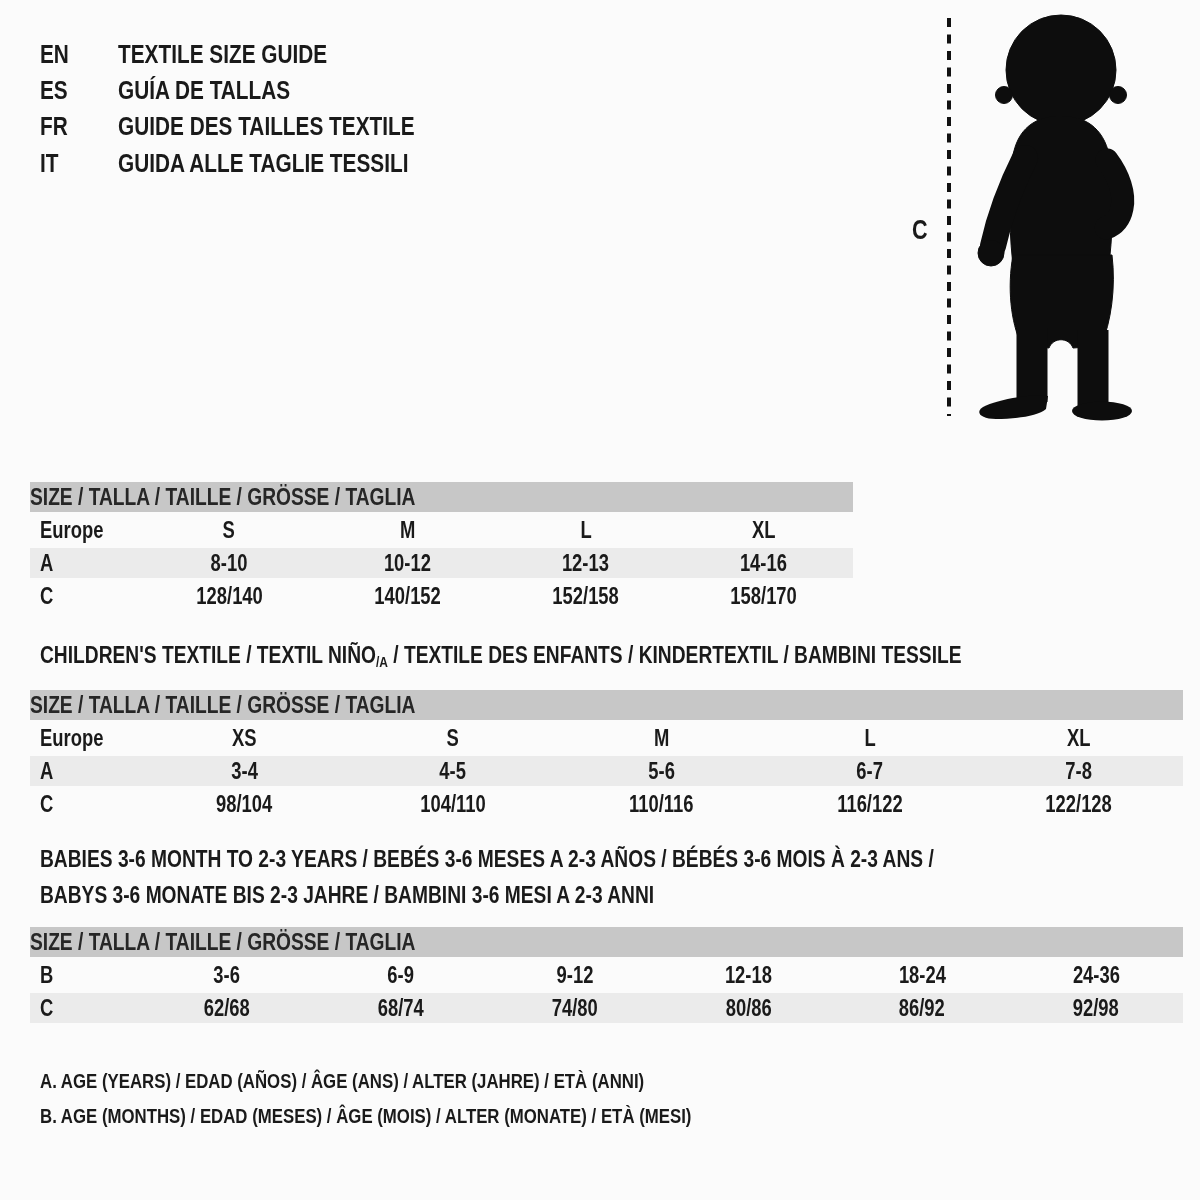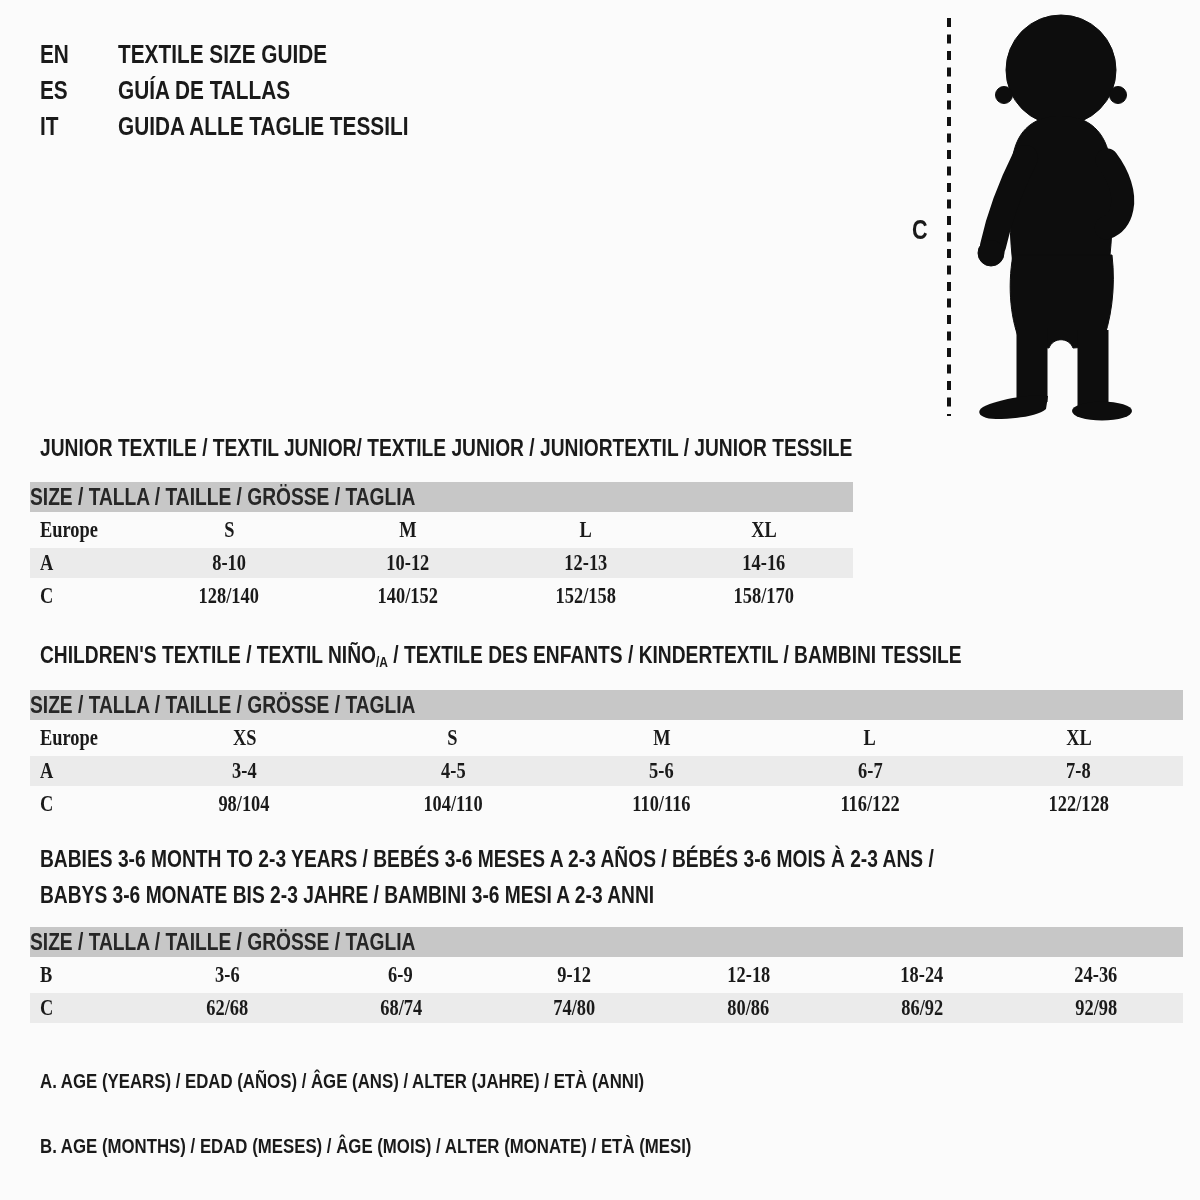--- a/index.html
+++ b/index.html
@@ -57,6 +57,10 @@
     <div class="lang-row">
       <span class="lang-code"><span class="cond">ES</span></span>
       <span class="cond">GUÍA DE TALLAS</span>
+    </div>
+    <div class="lang-row">
+      <span class="lang-code"><span class="cond">FR</span></span>
+      <span class="cond">GUIDE DES TAILLES TEXTILE</span>
     </div>
     <div class="lang-row">
       <span class="lang-code"><span class="cond">IT</span></span>

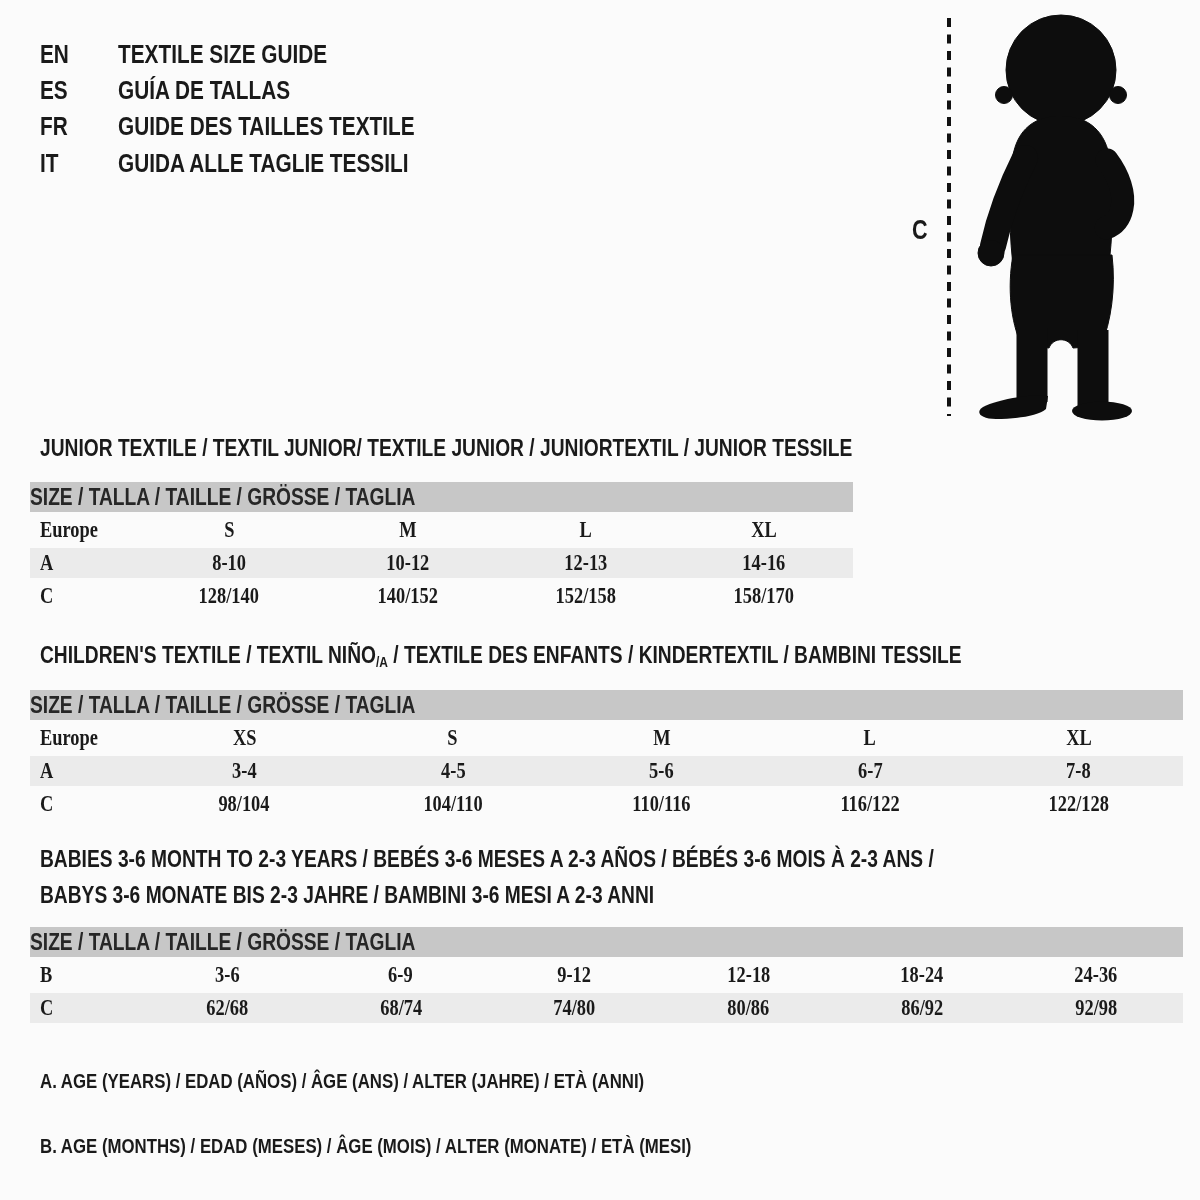--- a/index.html
+++ b/index.html
@@ -88,9 +88,6 @@
     </g>
   </svg>
 
-  <div class="sec-title" style="top:434px">
-    <span class="cond">JUNIOR TEXTILE / TEXTIL JUNIOR/ TEXTILE JUNIOR / JUNIORTEXTIL / JUNIOR TESSILE</span>
-  </div>
 
   <div class="bar" style="top:482px;width:823px">
     <span class="cond">SIZE / TALLA / TAILLE / GRÖSSE / TAGLIA</span>

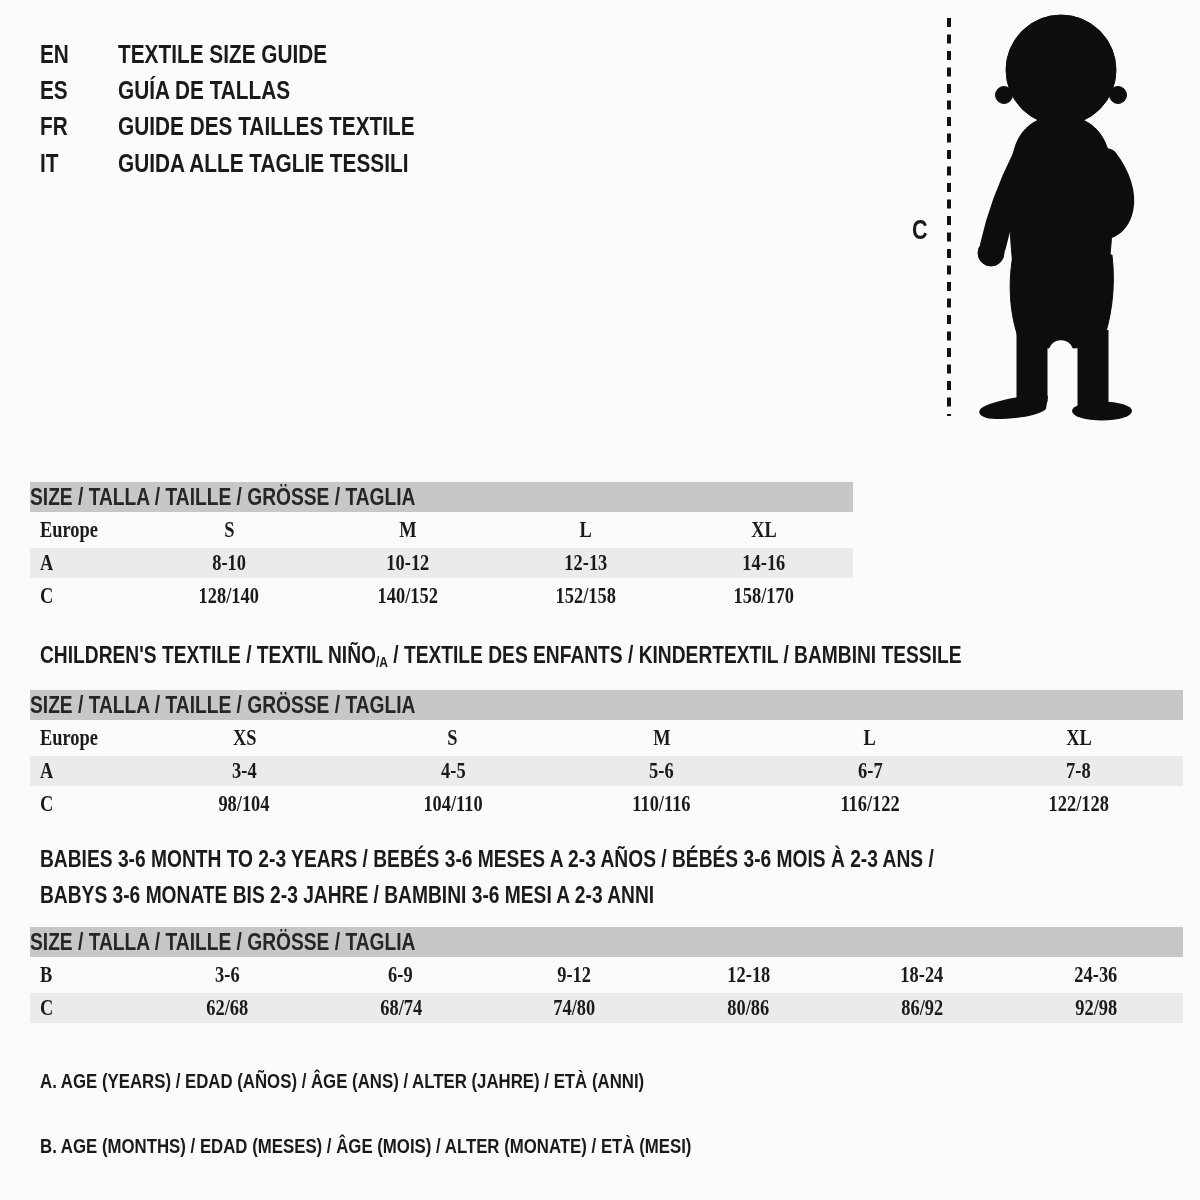--- a/index.html
+++ b/index.html
@@ -36,7 +36,7 @@
   }
   .trow {
     position:absolute; left:30px; height:30px;
-    display:flex; align-items:center; font-size:23px; box-sizing:border-box;font-family:Liberation Serif, serif;
+    display:flex; align-items:center; font-size:23px; box-sizing:border-box;
   }
   .trow.shaded { background:#ebebeb; }
   .cell { flex:1; text-align:center; }

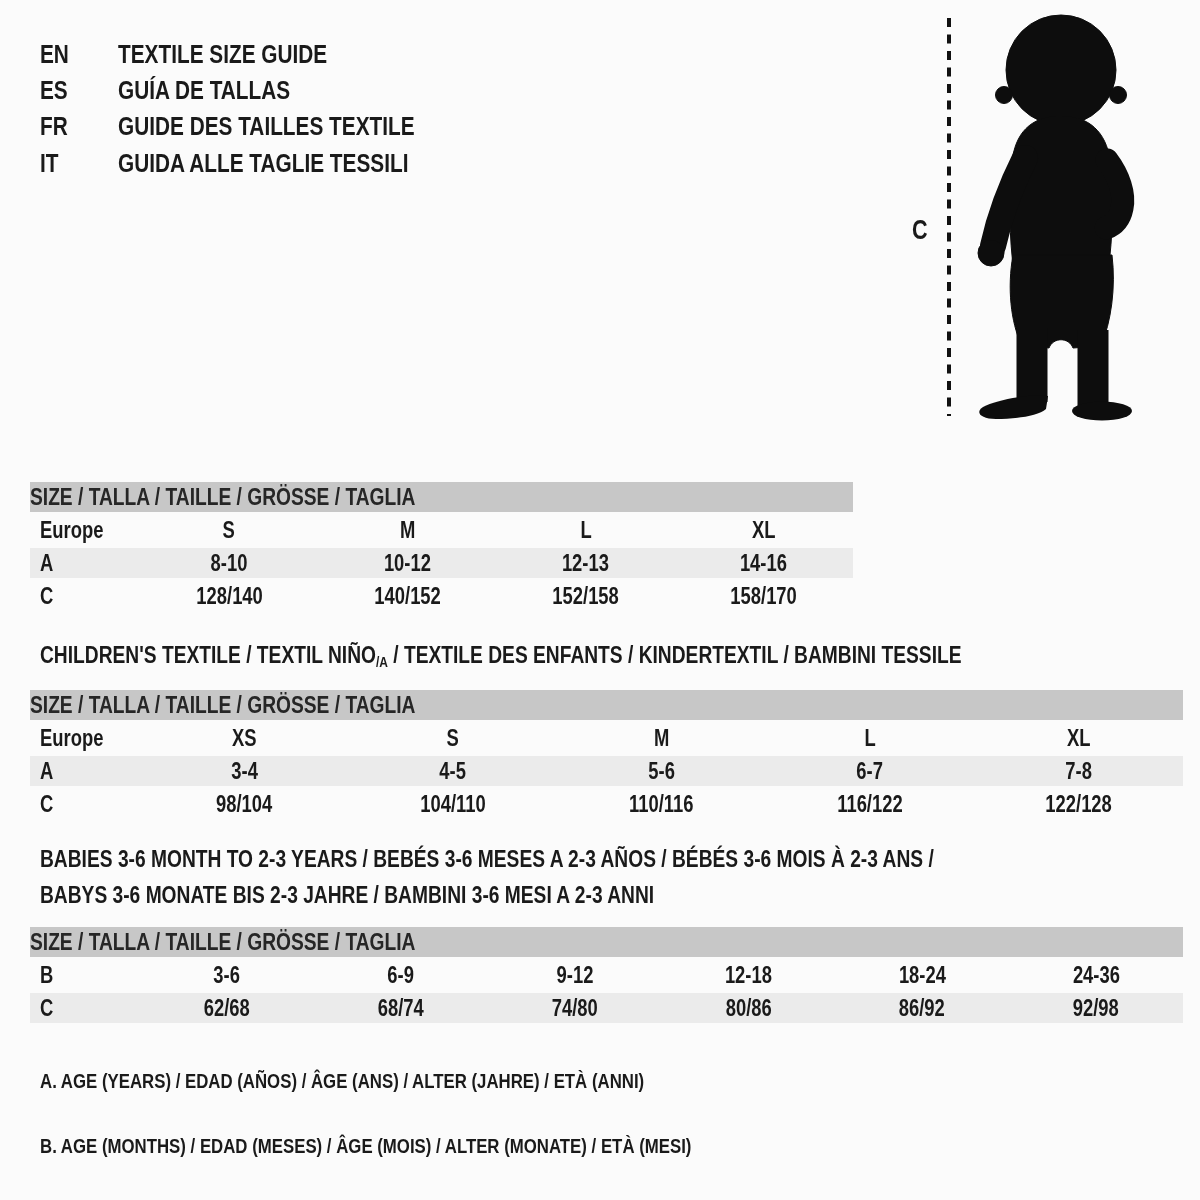--- a/index.html
+++ b/index.html
@@ -186,7 +186,7 @@
   <div class="legend-line" style="top:1067px">
     <span class="cond">A. AGE (YEARS) / EDAD (AÑOS) / ÂGE (ANS) / ALTER (JAHRE) / ETÀ (ANNI)</span>
   </div>
-  <div class="legend-line" style="top:1132px">
+  <div class="legend-line" style="top:1102px">
     <span class="cond">B. AGE (MONTHS) / EDAD (MESES) / ÂGE (MOIS) / ALTER (MONATE) / ETÀ (MESI)</span>
   </div>
 

